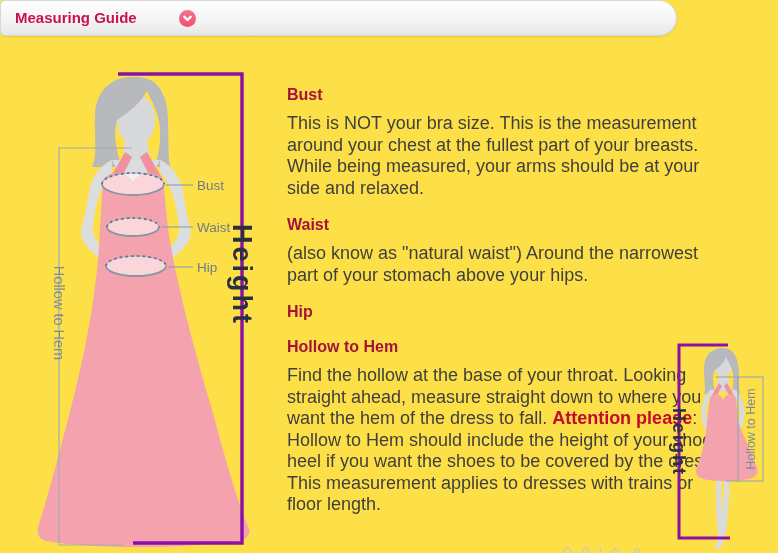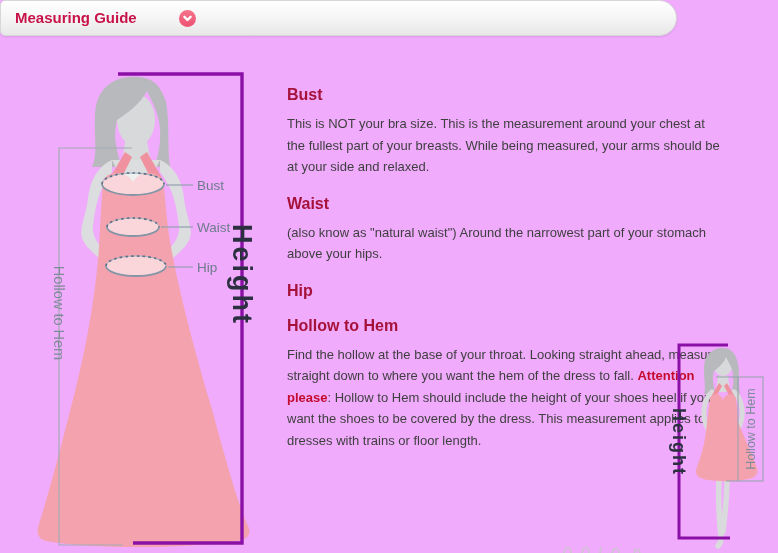--- a/index.html
+++ b/index.html
@@ -3,7 +3,7 @@
 <meta charset="utf-8">
 <style>
   html,body{margin:0;padding:0;background:#ffffff;}
-  .page{position:relative;width:778px;height:553px;overflow:hidden;background:#f0abfc;
+  .page{position:relative;width:778px;height:553px;overflow:hidden;background:#fde047;
         font-family:"Liberation Sans",sans-serif;}
 
   

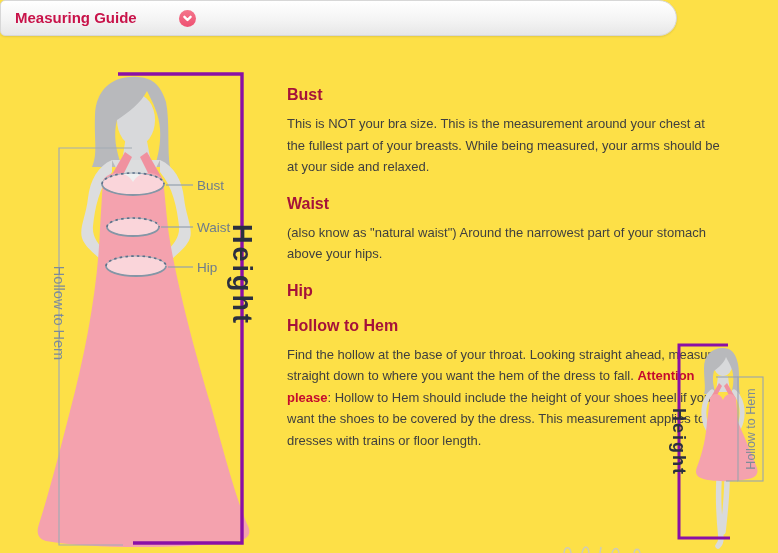--- a/index.html
+++ b/index.html
@@ -21,7 +21,7 @@
   .right-col{position:absolute;left:287px;top:86px;width:436px;}
   .right-col h3{margin:17px 0 9px;font-size:16px;line-height:18px;font-weight:bold;color:#a5123a;}
   .right-col section:first-child h3{margin-top:0;}
-  .right-col p{margin:0;font-size:13px;line-height:21.5px;color:#3f3f3f;}
+  .right-col p{margin:0;font-size:18px;line-height:21.5px;color:#3f3f3f;}
   .attention{font-weight:bold;color:#c40b2e;}
 
   

